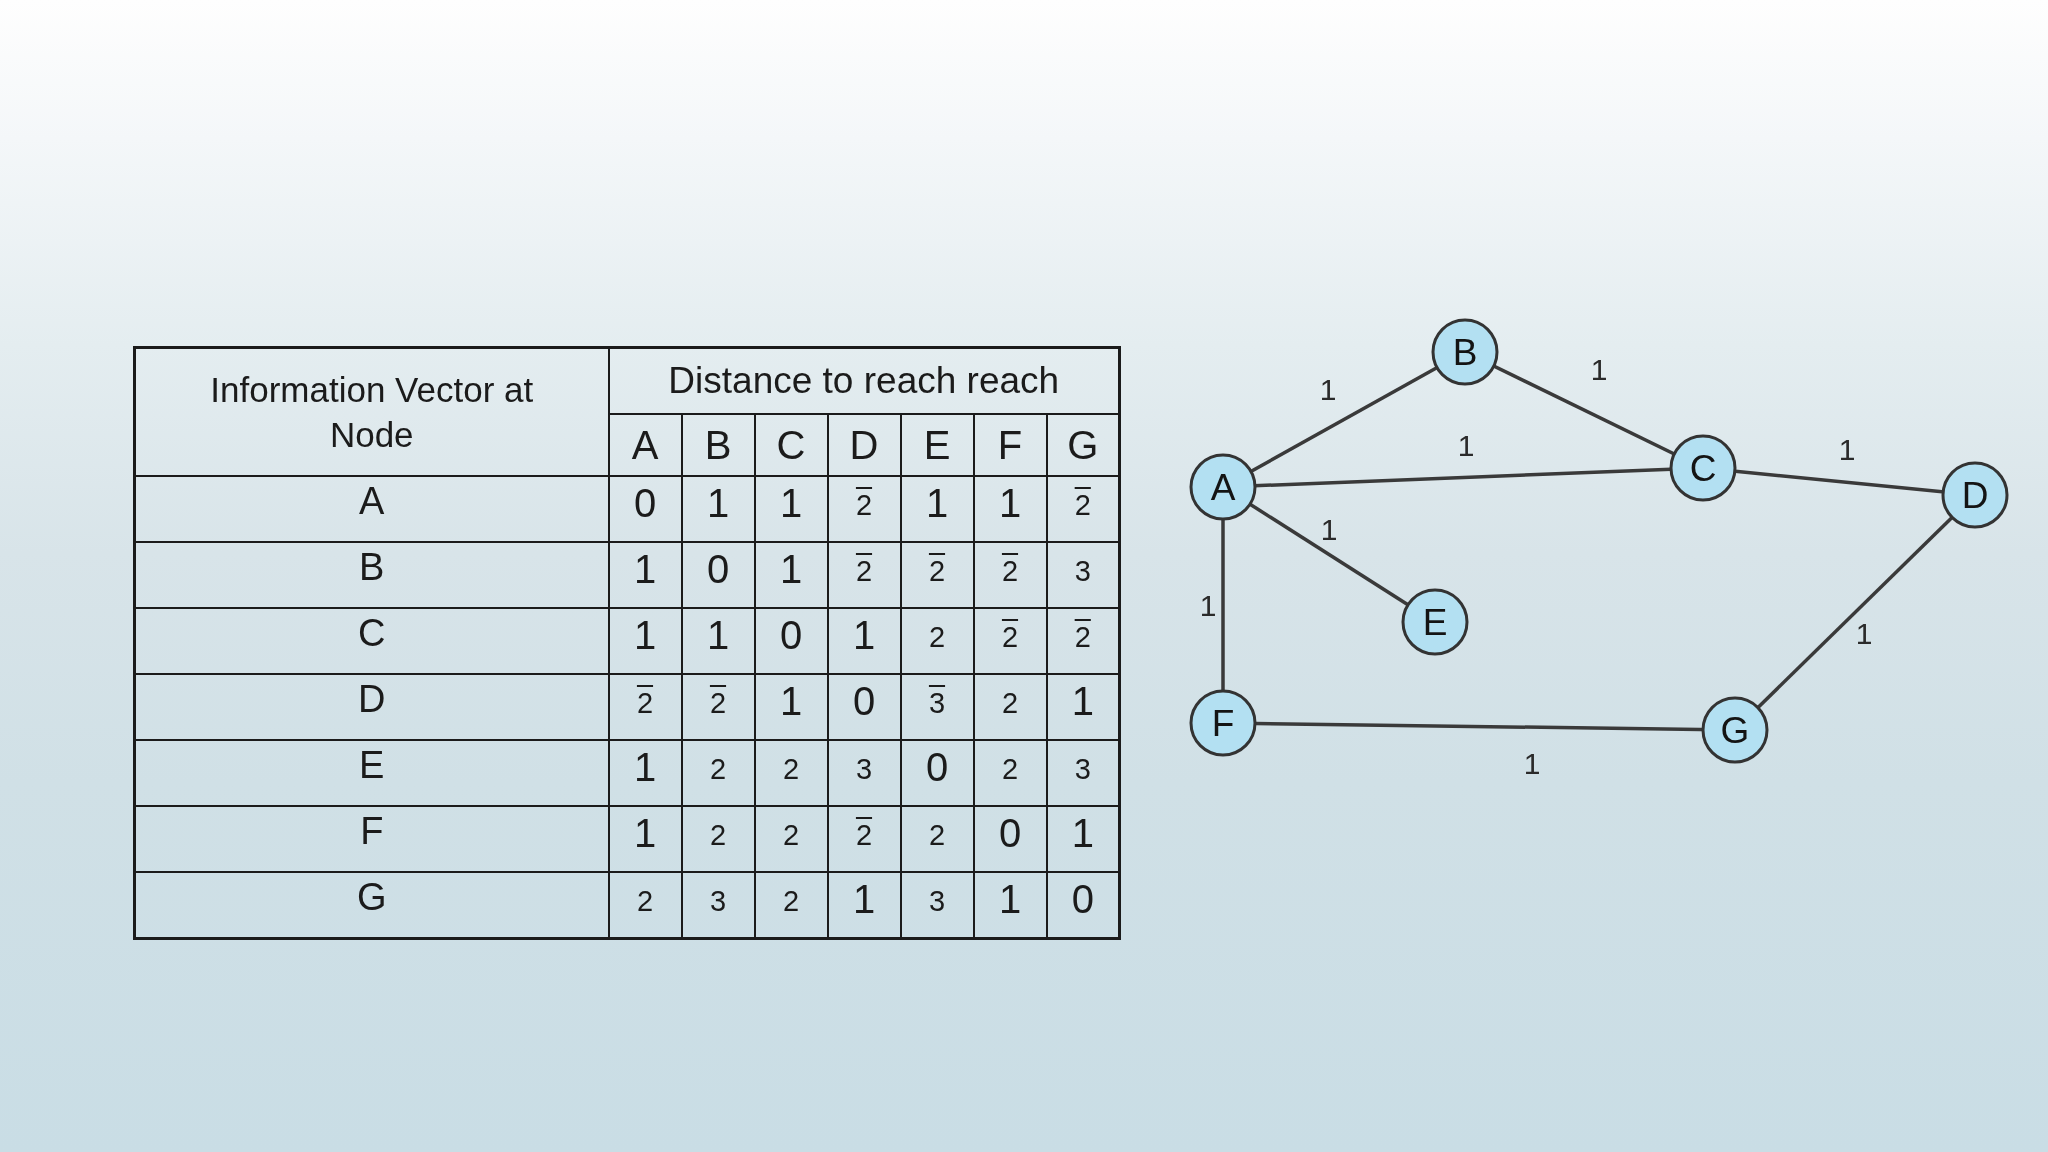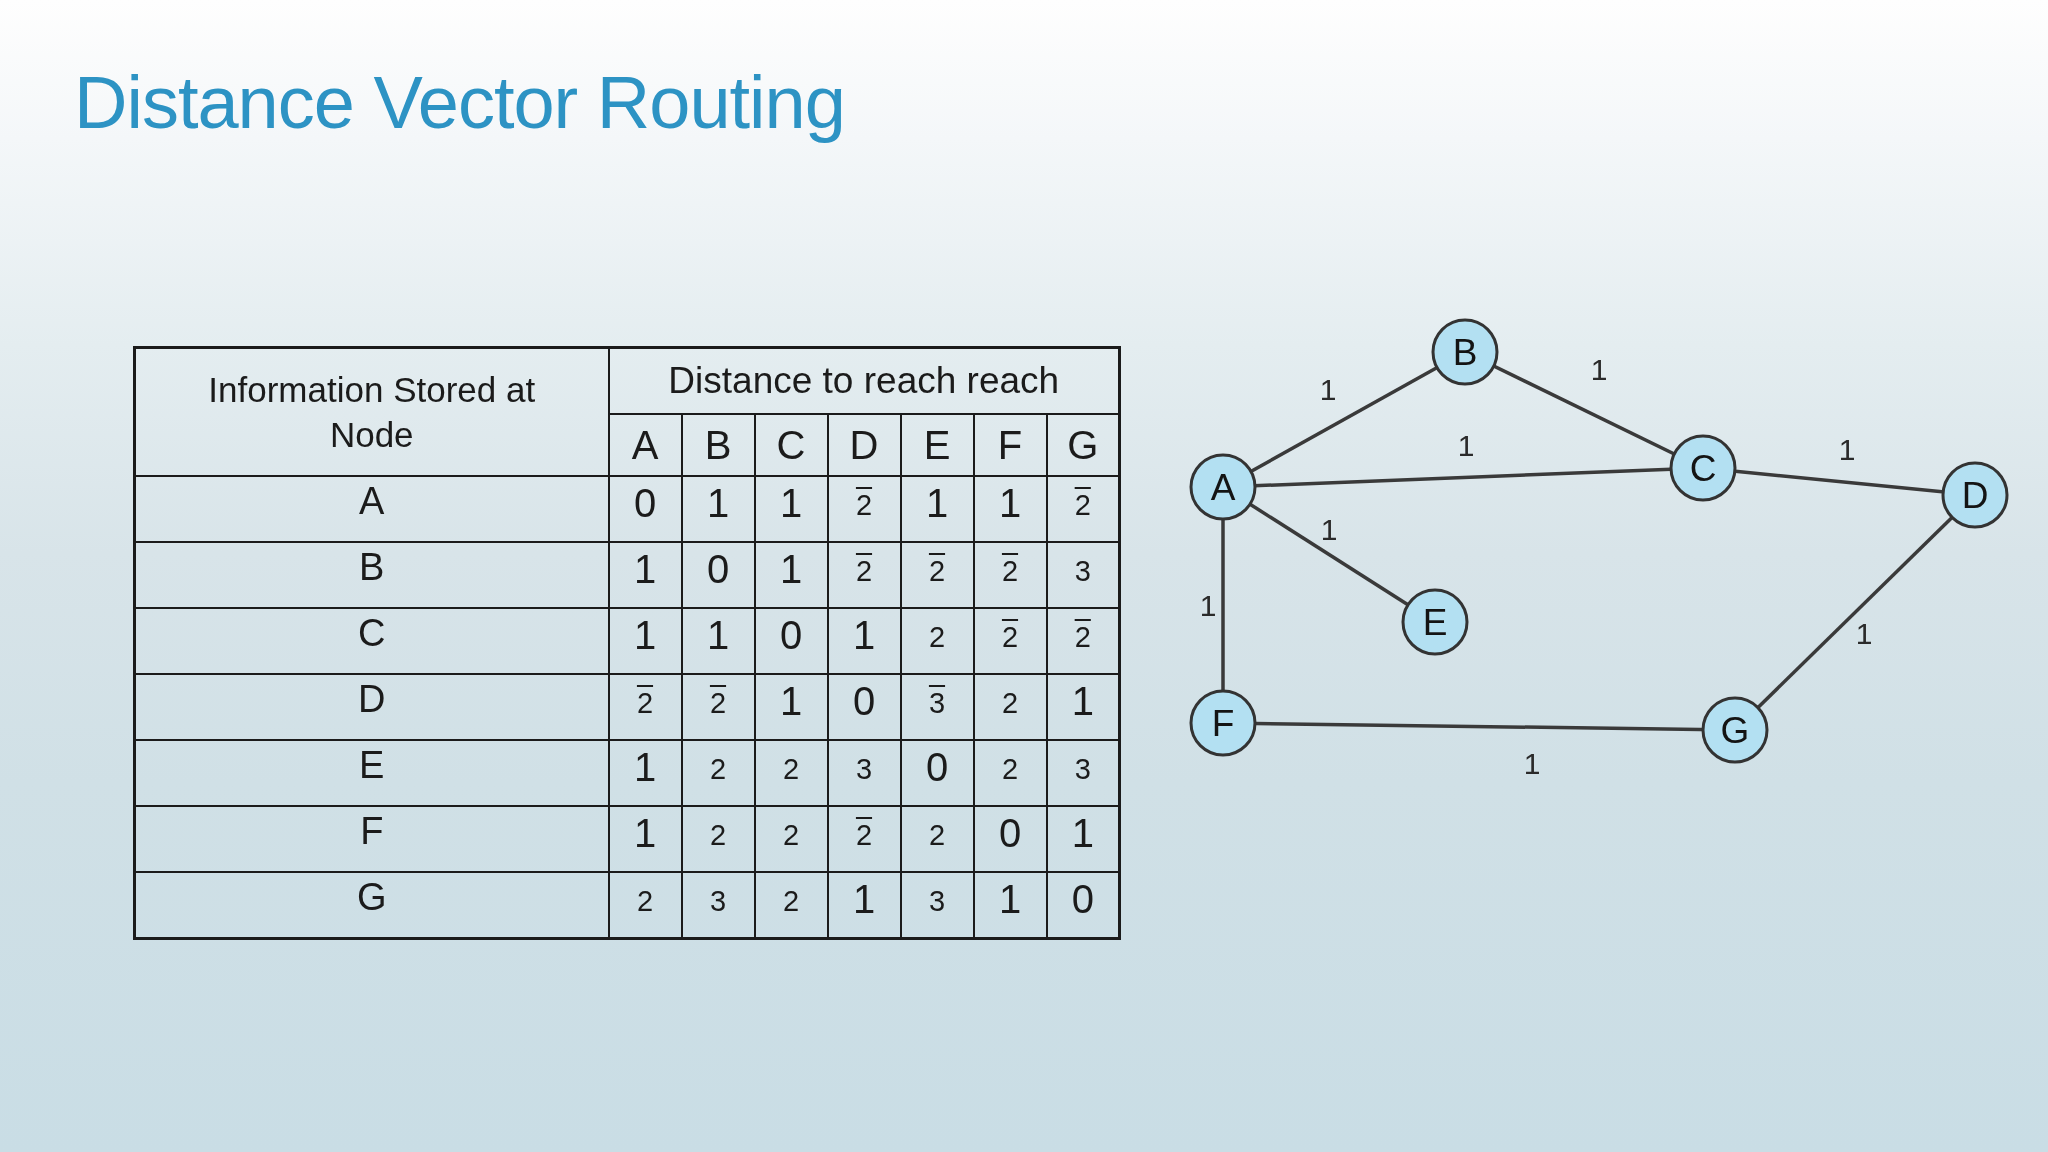--- a/index.html
+++ b/index.html
@@ -57,7 +57,6 @@
 
 <div class="slide">
 
-  <div class="title" style="color: rgb(45, 147, 196);">Distance Vector Routing</div>
 
   <table class="routing-table">
     <colgroup>

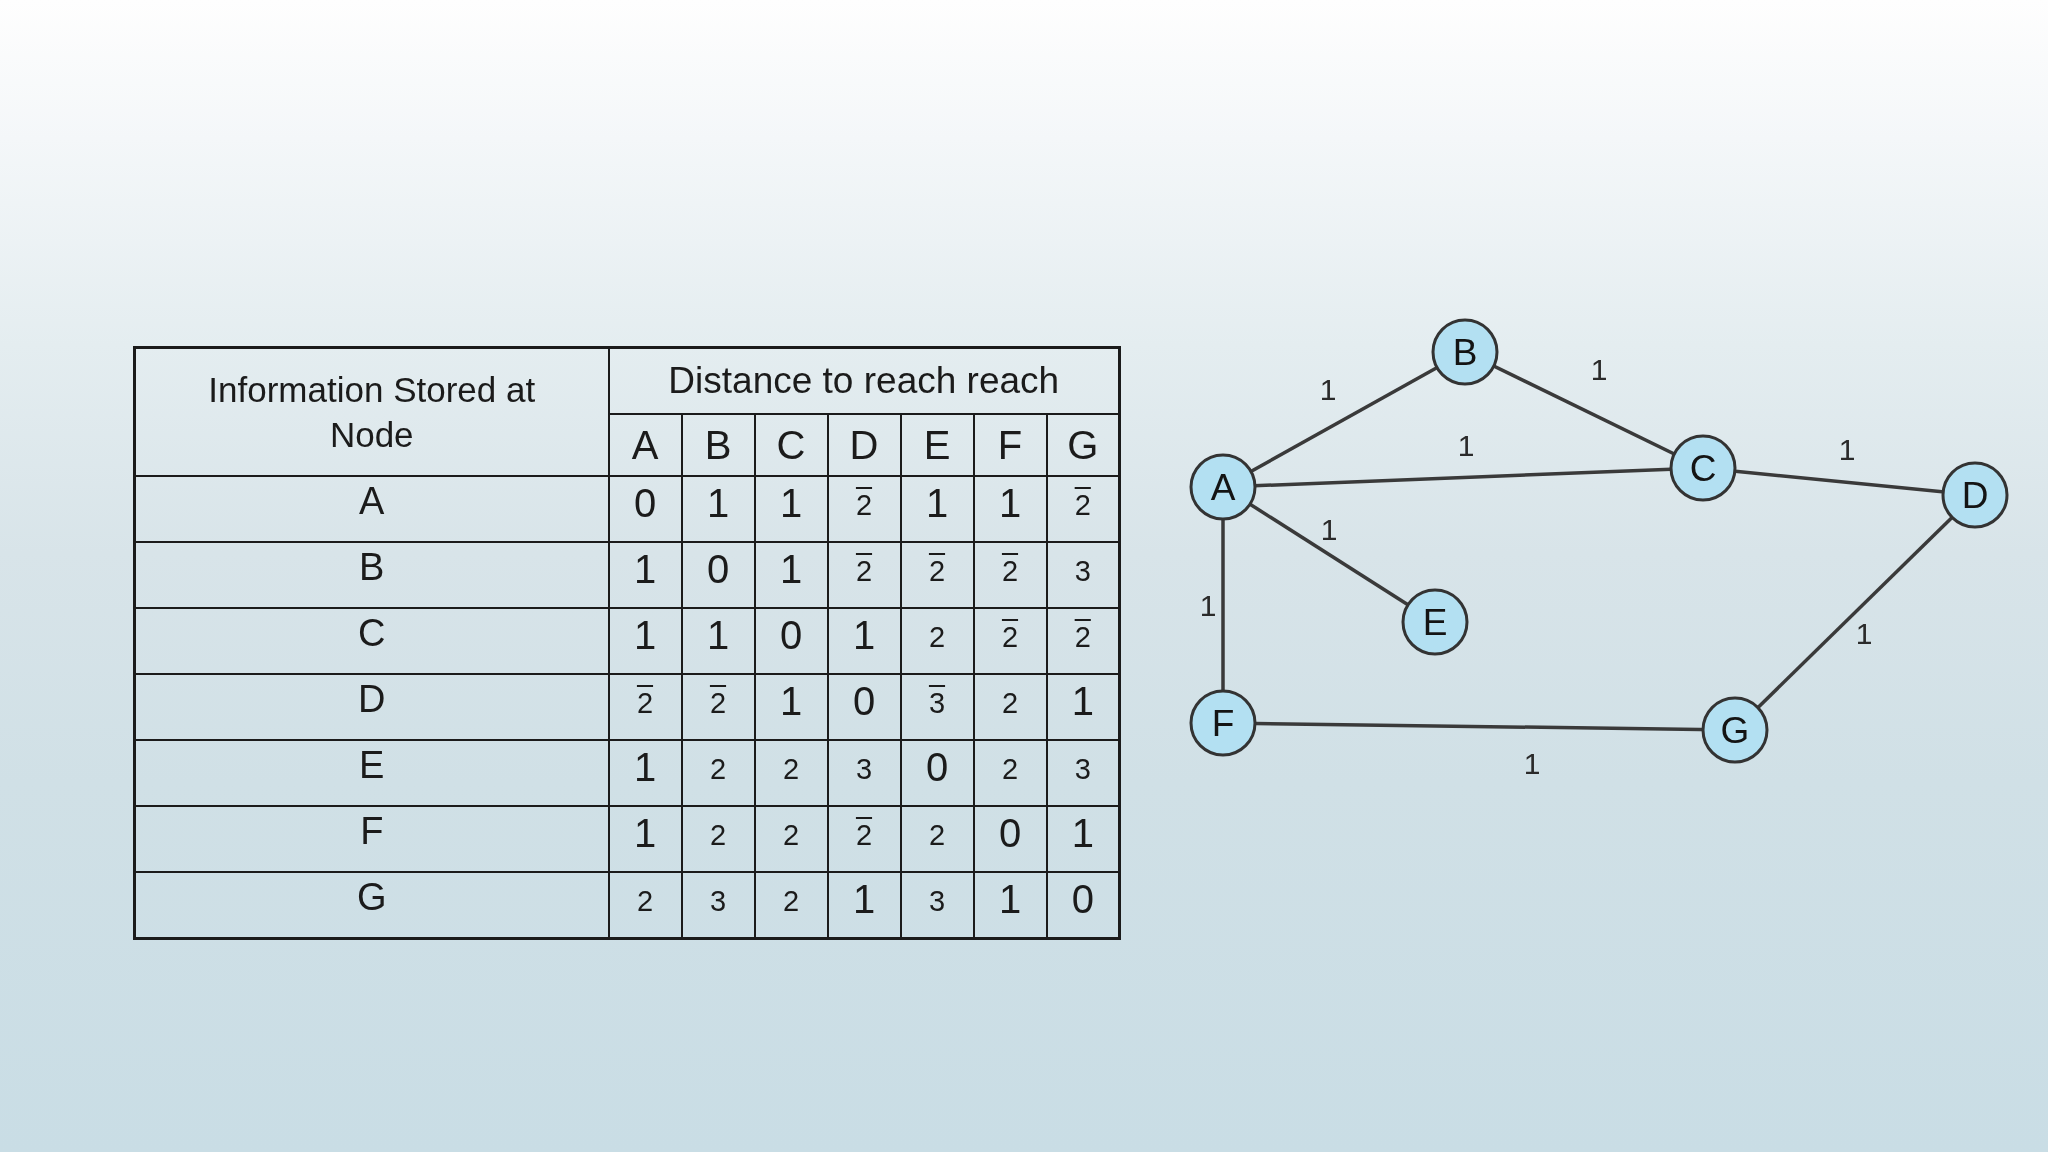--- a/index.html
+++ b/index.html
@@ -72,7 +72,7 @@
     <thead>
       <tr>
         <th class="corner" rowspan="2">
-          <div>Information Stored at</div>
+          <div>Information Vector at</div>
           <div>Node</div>
         </th>
         <th class="group" colspan="7">Distance to reach reach</th>

